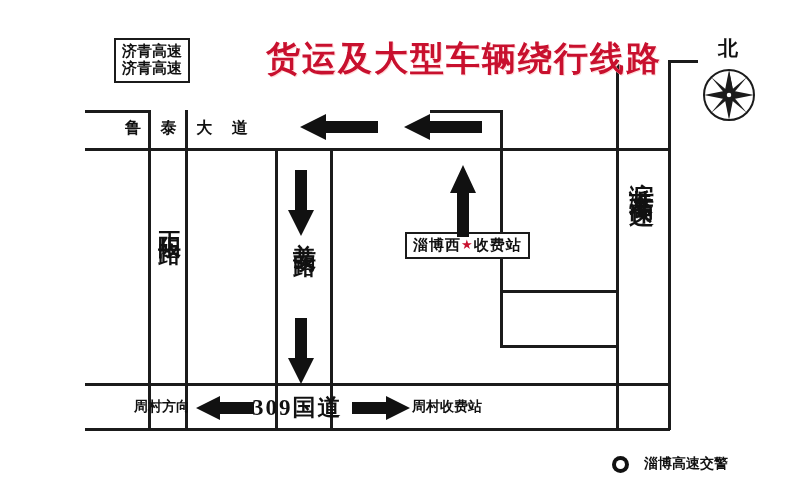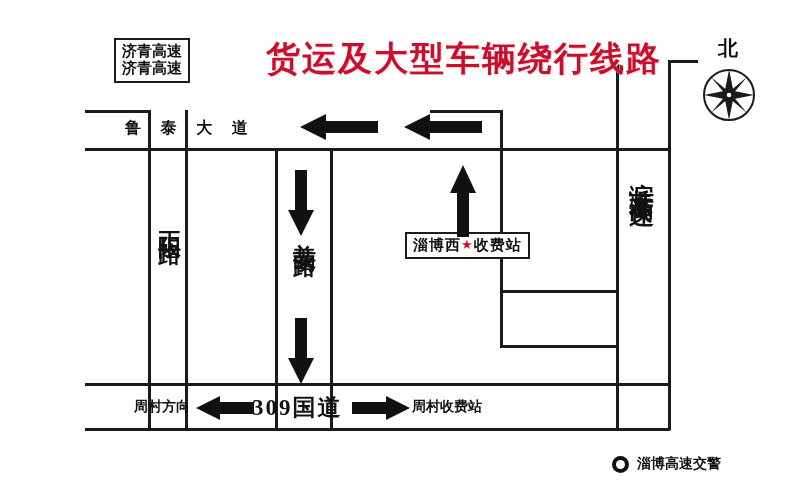--- a/index.html
+++ b/index.html
@@ -152,7 +152,7 @@
     top: 455px;
     display: flex;
     align-items: center;
-    gap: 8px;
+    gap: 15px;
   }
   #footer-text {
     font-size: 14px;

